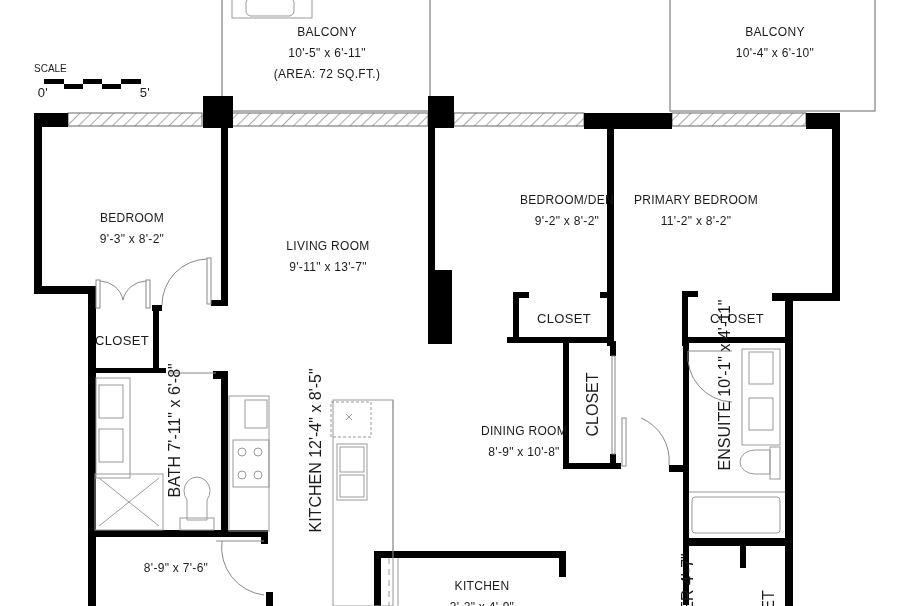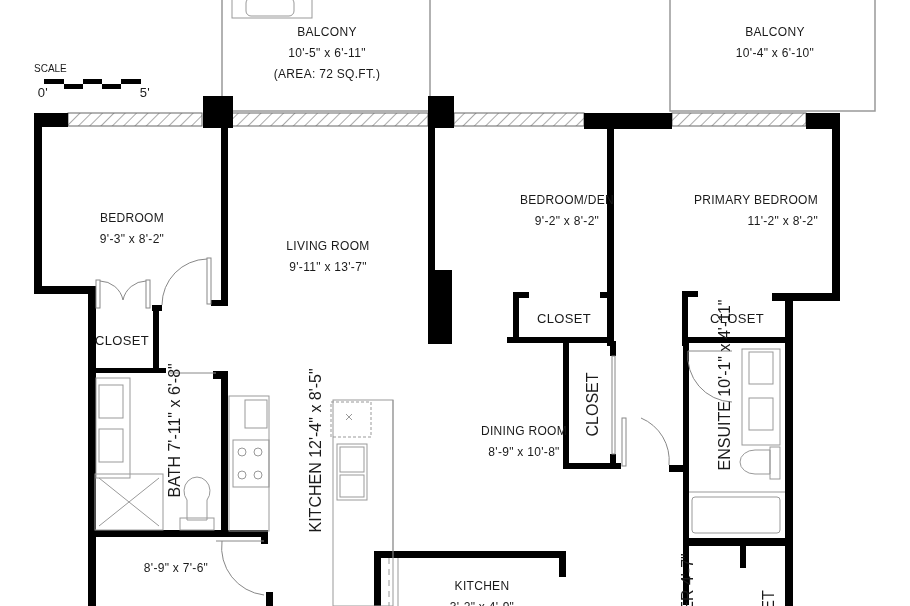--- a/index.html
+++ b/index.html
@@ -191,7 +191,7 @@
   <span class="n">BEDROOM/DEN</span>
   <span class="d">9'-2" x 8'-2"</span>
 </div>
-<div class="lbl" style="left:756px;top:190px;text-align:right;">
+<div class="lbl" style="left:696px;top:190px;">
   <span class="n">PRIMARY BEDROOM</span>
   <span class="d">11'-2" x 8'-2"</span>
 </div>

